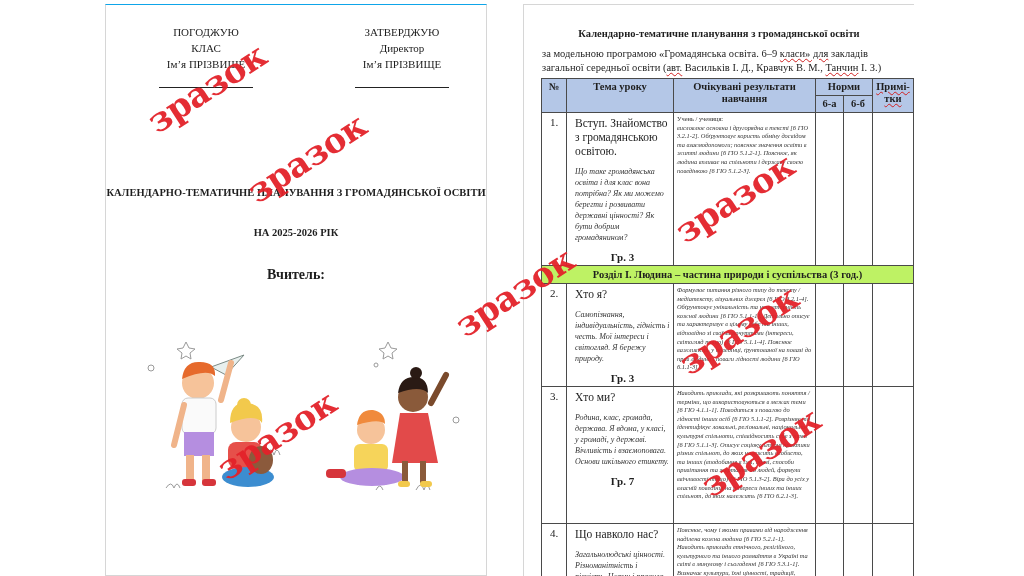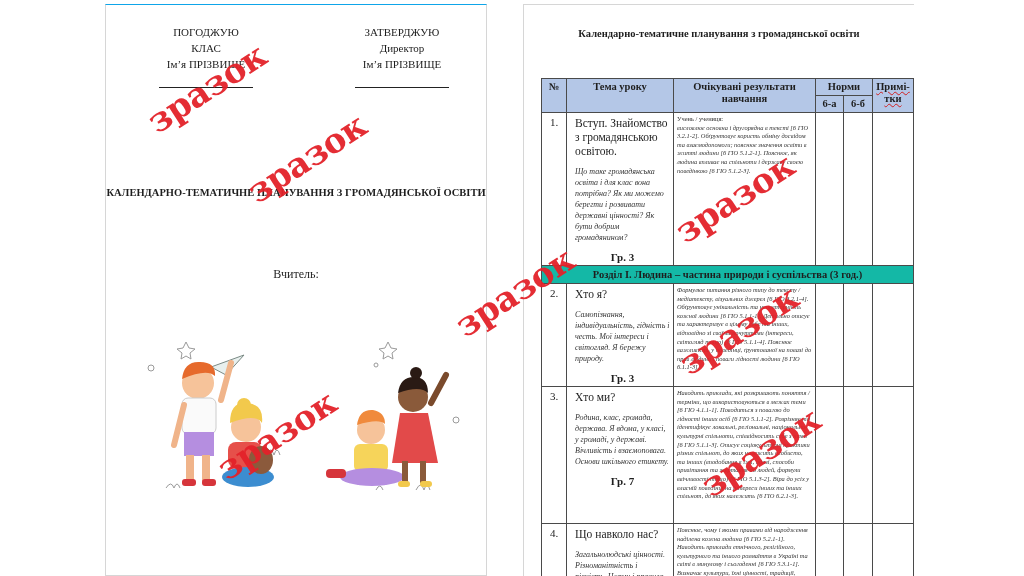--- a/index.html
+++ b/index.html
@@ -127,6 +127,9 @@
 
 <div class="page" id="page-right">
   <div id="r-title">Календарно-тематичне планування з громадянської освіти</div>
+  <div id="r-subtitle">
+    <span>за модельною програмою «Громадянська освіта. 6–9 </span><span class="squig">класи» для</span><span> закладів загальної середньої освіти (</span><span class="squig">авт.</span><span> Васильків І. Д., Кравчук В. М., </span><span class="squig">Танчин</span><span> І. З.)</span>
+  </div>
 
   <table class="plan">
     <colgroup>

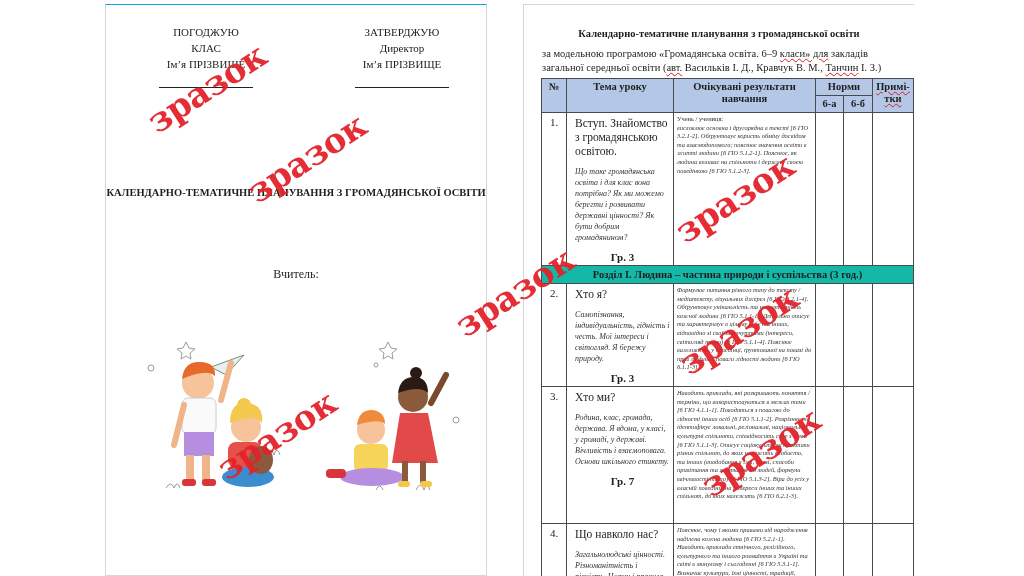--- a/index.html
+++ b/index.html
@@ -63,6 +63,7 @@
   </div>
 
   <div class="cover-title" id="cover-title-1">КАЛЕНДАРНО-ТЕМАТИЧНЕ ПЛАНУВАННЯ З ГРОМАДЯНСЬКОЇ ОСВІТИ</div>
+  <div class="cover-title" id="cover-title-3">НА 2025-2026 РІК</div>
   <div id="cover-teacher">Вчитель:</div>
 
   <svg class="illustration" viewBox="0 0 370 190">

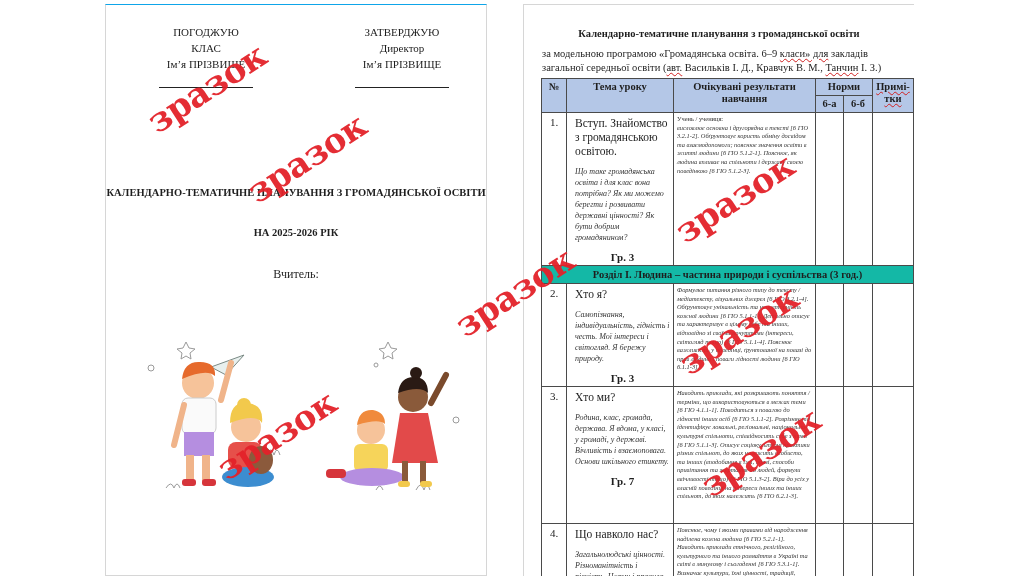--- a/index.html
+++ b/index.html
@@ -21,7 +21,7 @@
   #cover-title-1 { top: 182px; }
   #cover-title-2 { top: 202px; }
   #cover-title-3 { top: 222px; }
-  #cover-teacher { position: absolute; top: 262px; left: 0; width: 100%; text-align: center; font-size: 12px; }
+  #cover-teacher { position: absolute; top: 262px; left: 0; width: 100%; text-align: center; font-size: 14px; font-weight: bold; }
 
   .illustration { position: absolute; left: 20px; top: 300px; width: 370px; height: 190px; }
 

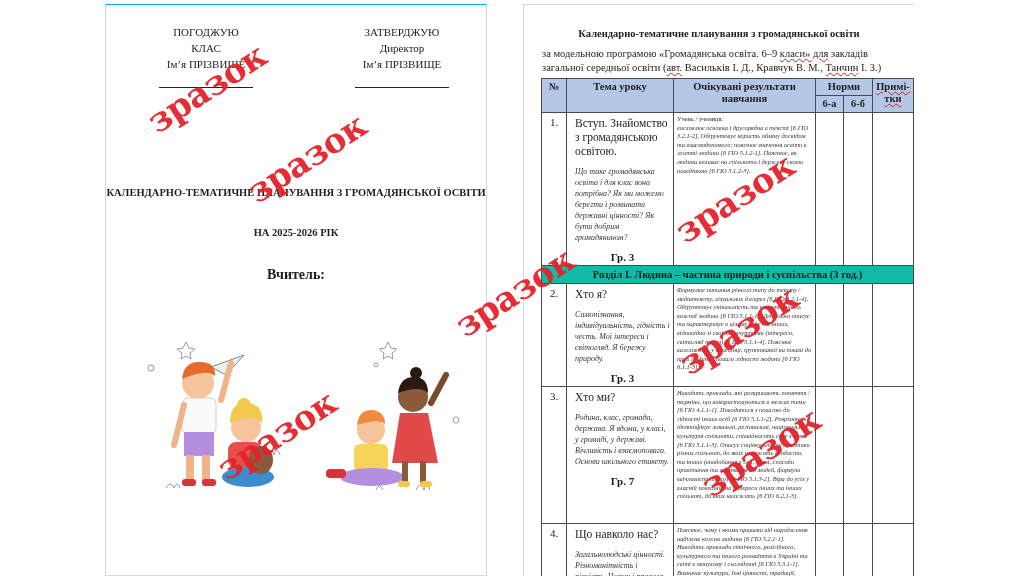--- a/index.html
+++ b/index.html
@@ -40,7 +40,7 @@
   .topic-group { font-weight: bold; font-size: 11px; display: block; margin-top: 8px; text-align: center; }
   .outcomes { font-style: italic; font-size: 6.4px; line-height: 8.6px; padding: 2px 3px; color: #333; }
   .outcomes .plain { font-style: normal; }
-  .section-row td { background: #14b8a6; text-align: center; font-weight: bold; font-size: 10.5px; padding: 3px 4px; }
+  .section-row td { background: #bef264; text-align: center; font-weight: bold; font-size: 10.5px; padding: 3px 4px; }
 
   
   .wm { position: absolute; color: #e3222a; font-family: "DejaVu Serif", serif; font-weight: bold; font-size: 34px; transform: rotate(-33deg); transform-origin: center; pointer-events: none; letter-spacing: -0.5px; white-space: nowrap; opacity: 0.95; }

